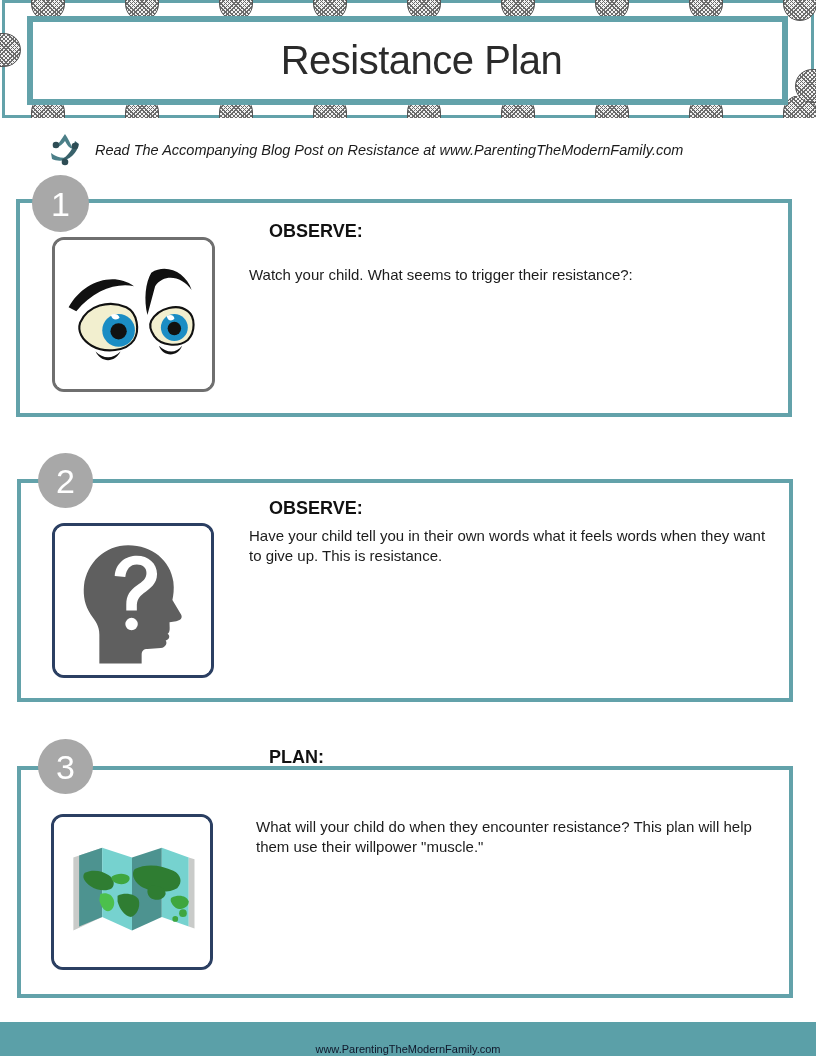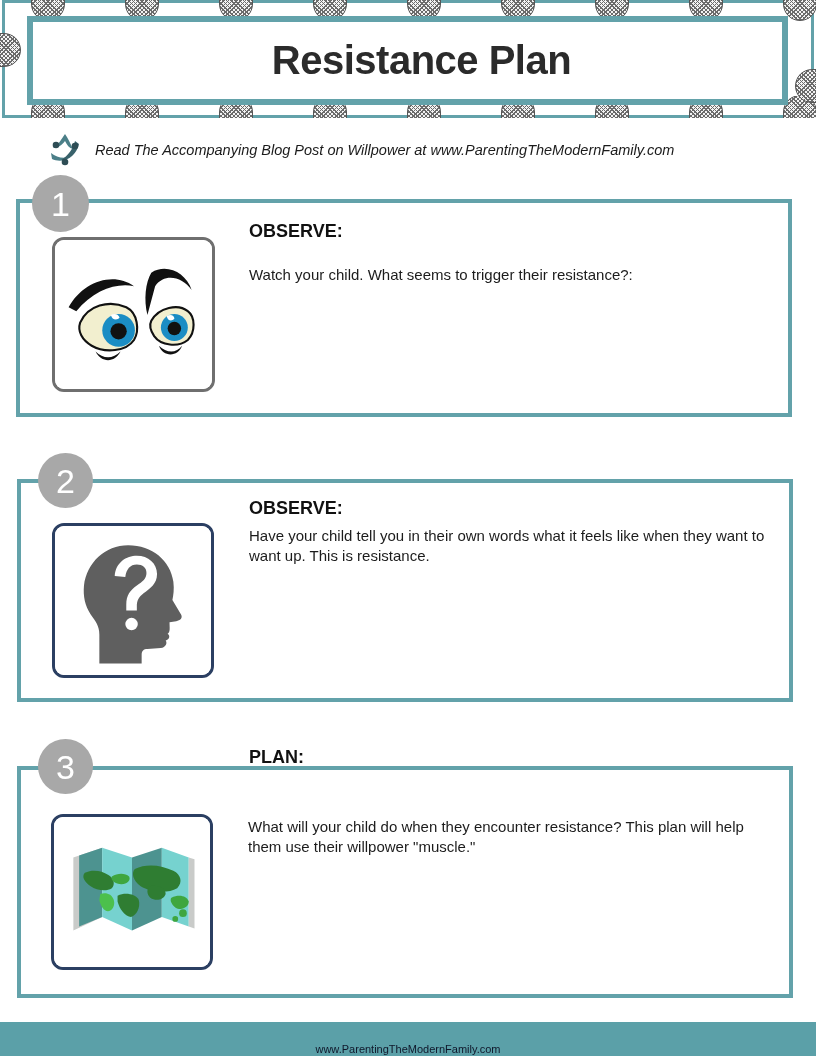--- a/index.html
+++ b/index.html
@@ -51,7 +51,7 @@
     align-items: center;
     justify-content: center;
     font-size: 40px;
-    font-weight: bold;
+    font-weight: normal;
     color: #2b2b2b;
     letter-spacing: -0.5px;
     padding-left: 28px;

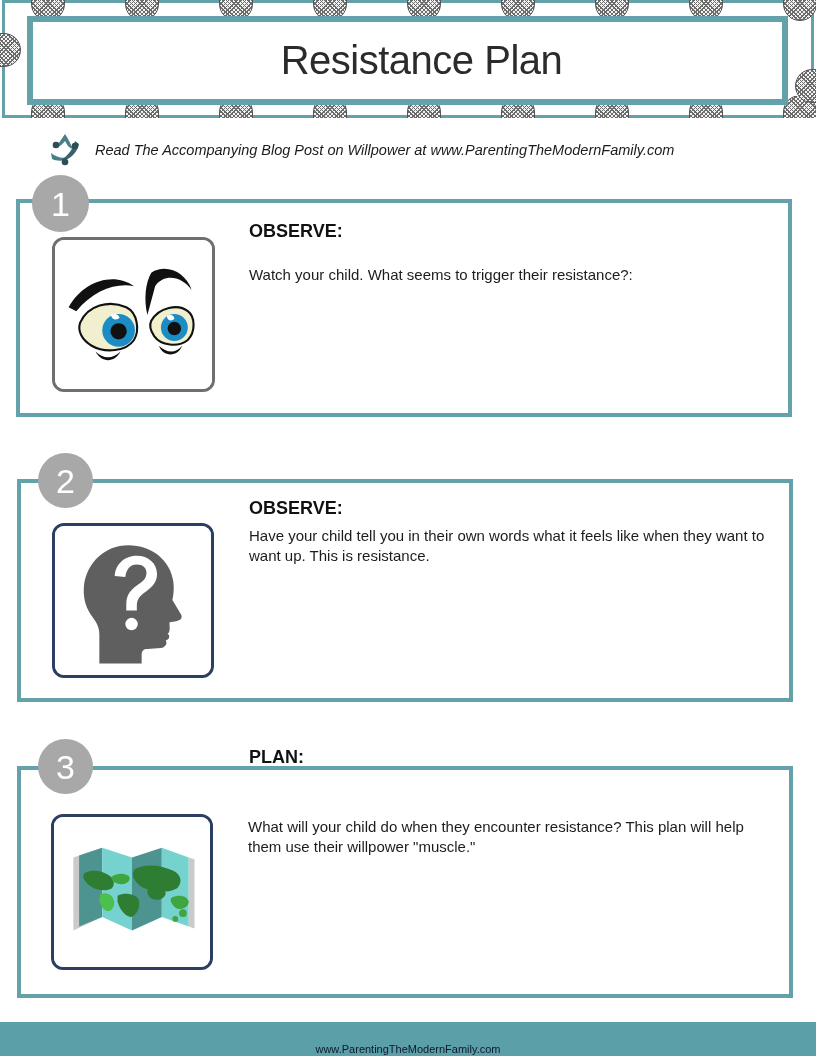--- a/index.html
+++ b/index.html
@@ -257,7 +257,7 @@
       <circle cx="20" cy="31" r="3.3" fill="#2e4d55"></circle>
     </svg>
   </span>
-  <span id="blog-text">Read The Accompanying Blog Post on Willpower at www.ParentingTheModernFamily.com</span>
+  <span id="blog-text">Read The Accompanying Blog Post on Resistance at www.ParentingTheModernFamily.com</span>
 </div>
 
 <div class="step-section" style="left:0; top:0; width:816px; height:1056px; pointer-events:none;">

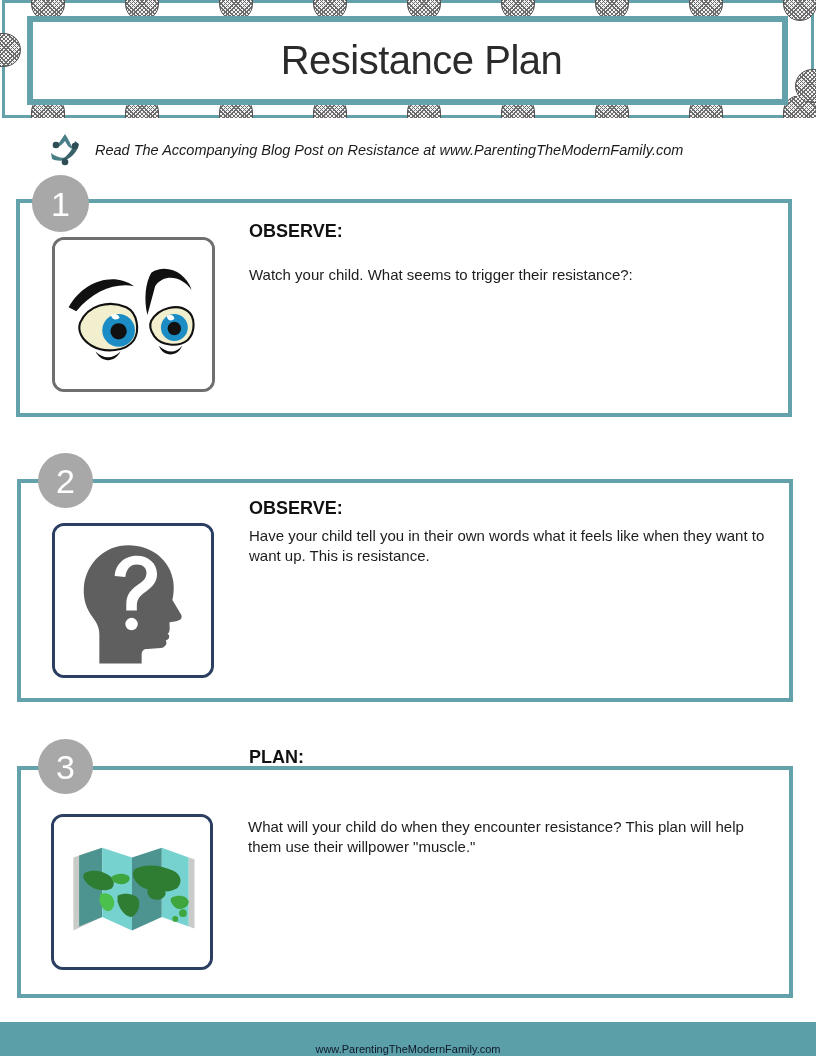--- a/index.html
+++ b/index.html
@@ -145,6 +145,7 @@
     font-size: 18px;
     font-weight: bold;
     color: #111111;
+    margin-left: 20px;
   }
   .step-body {
     position: absolute;

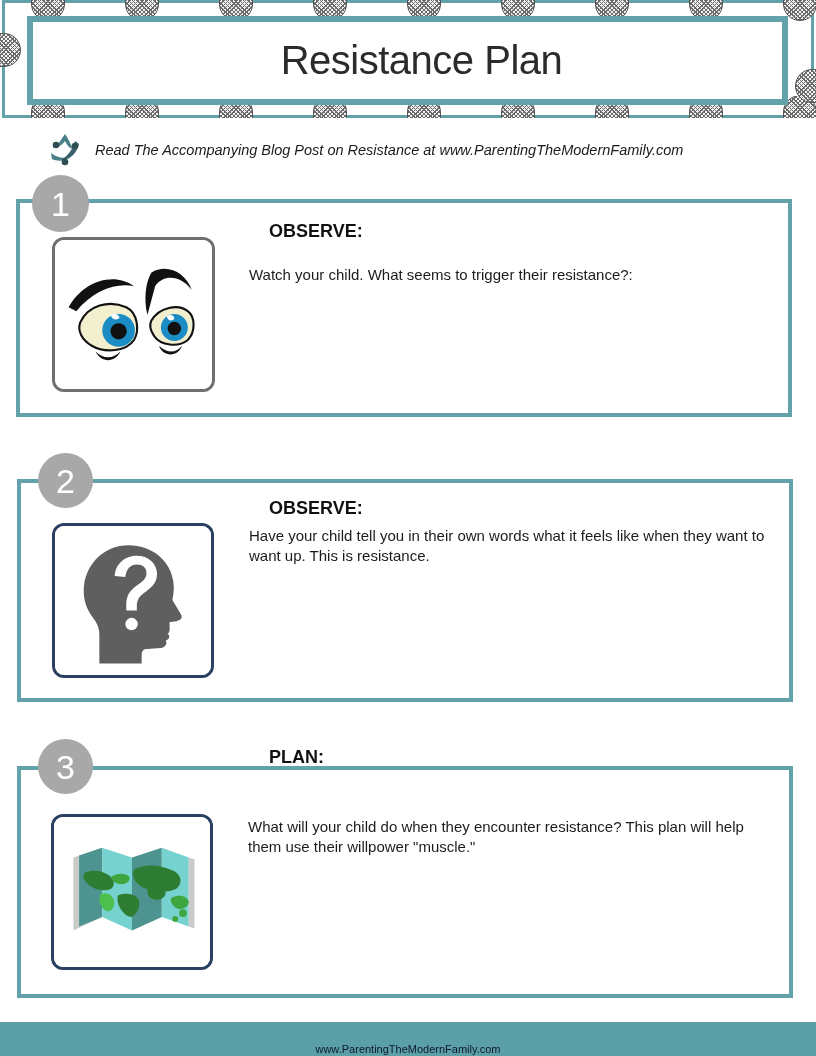--- a/index.html
+++ b/index.html
@@ -345,7 +345,7 @@
   </div>
 
   <div class="step-head" style="left:249px; top:498px; pointer-events:auto;">OBSERVE:</div>
-  <div class="step-body" style="left:249px; top:526px; width:530px; pointer-events:auto;">Have your child tell you in their own words what it feels like when they want to want up. This is resistance.</div>
+  <div class="step-body" style="left:249px; top:526px; width:530px; pointer-events:auto;">Have your child tell you in their own words what it feels words when they want to give up. This is resistance.</div>
 </div>
 
 <div class="step-section" style="left:0; top:0; width:816px; height:1056px; pointer-events:none;">

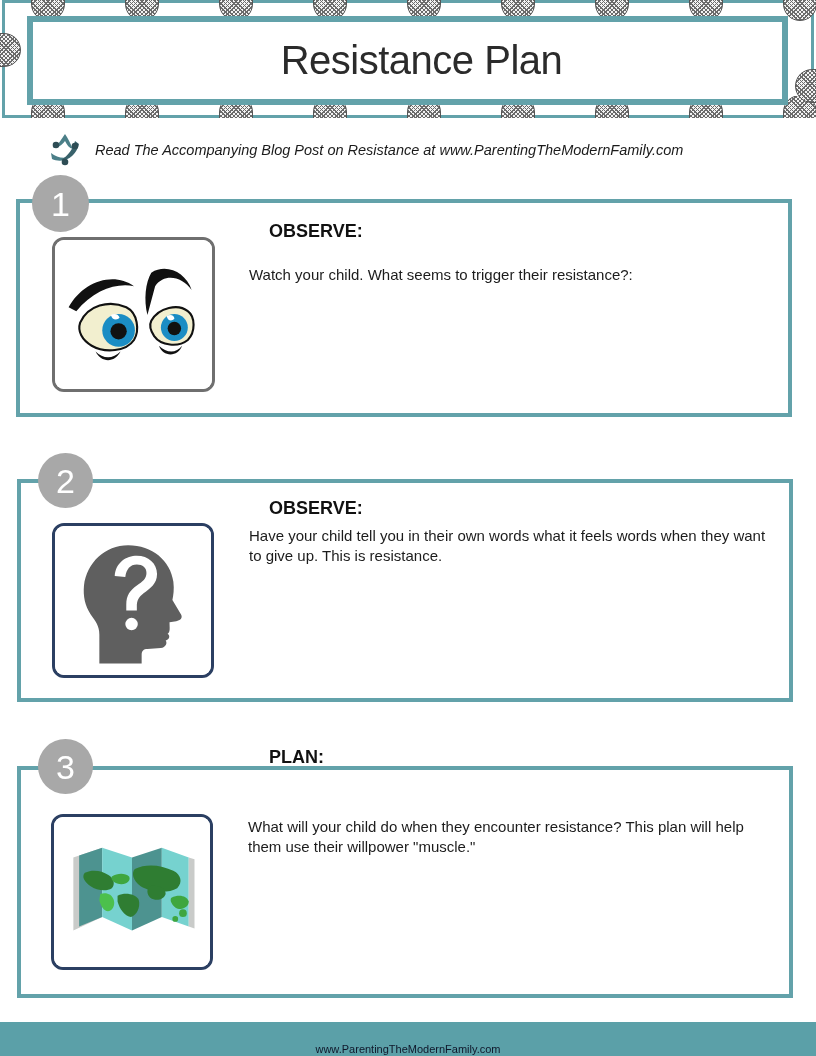--- a/index.html
+++ b/index.html
@@ -383,7 +383,7 @@
   </div>
 
   <div class="step-head" style="left:249px; top:747px; pointer-events:auto;">PLAN:</div>
-  <div class="step-body" style="left:248px; top:817px; width:530px; pointer-events:auto;">What will your child do when they encounter resistance? This plan will help them use their willpower "muscle."</div>
+  <div class="step-body" style="left:256px; top:817px; width:530px; pointer-events:auto;">What will your child do when they encounter resistance? This plan will help them use their willpower "muscle."</div>
 </div>
 
 <div id="footer-bar">

